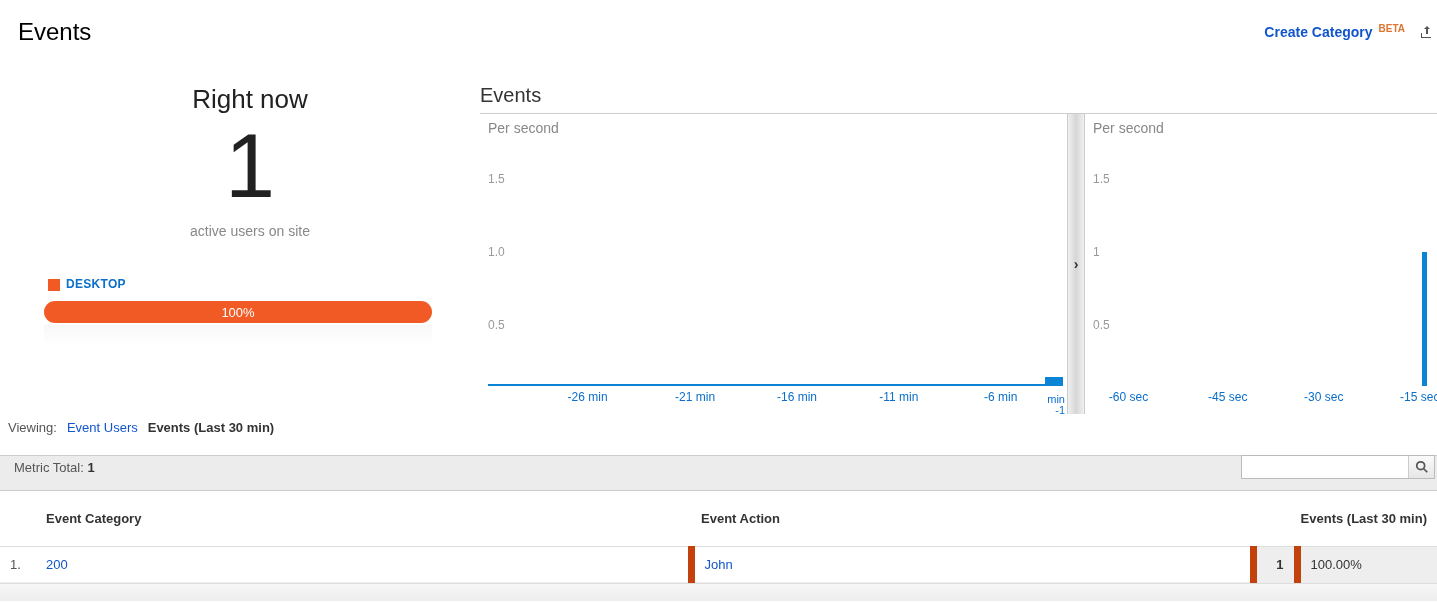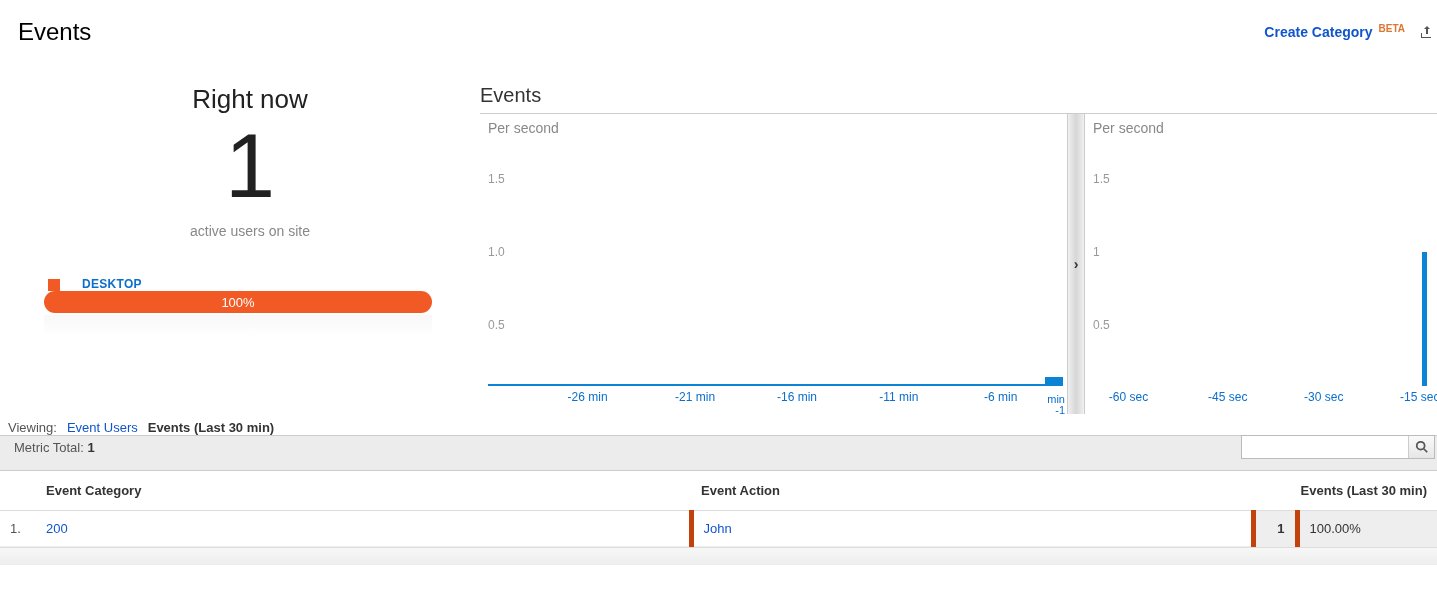--- a/index.html
+++ b/index.html
@@ -85,8 +85,9 @@
   .device-row {
     display: flex;
     align-items: flex-end;
-    gap: 22px;
+    gap: 6px;
     margin-left: 8px;
+    margin-bottom: 10px;
   }
   .device-swatch {
     width: 12px;

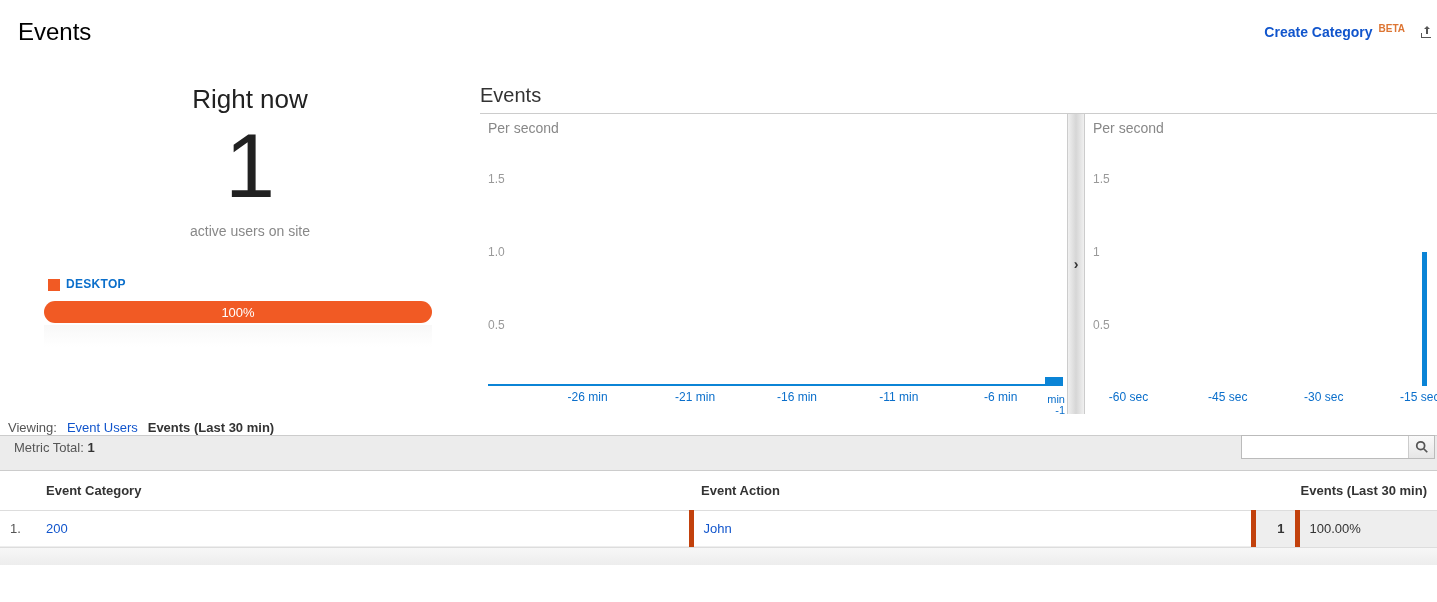--- a/index.html
+++ b/index.html
@@ -235,7 +235,7 @@
     display: flex;
     align-items: center;
     gap: 10px;
-    padding: 6px 0 0 8px;
+    padding: 6px 0 20px 8px;
     font-size: 13px;
     color: #555;
   }

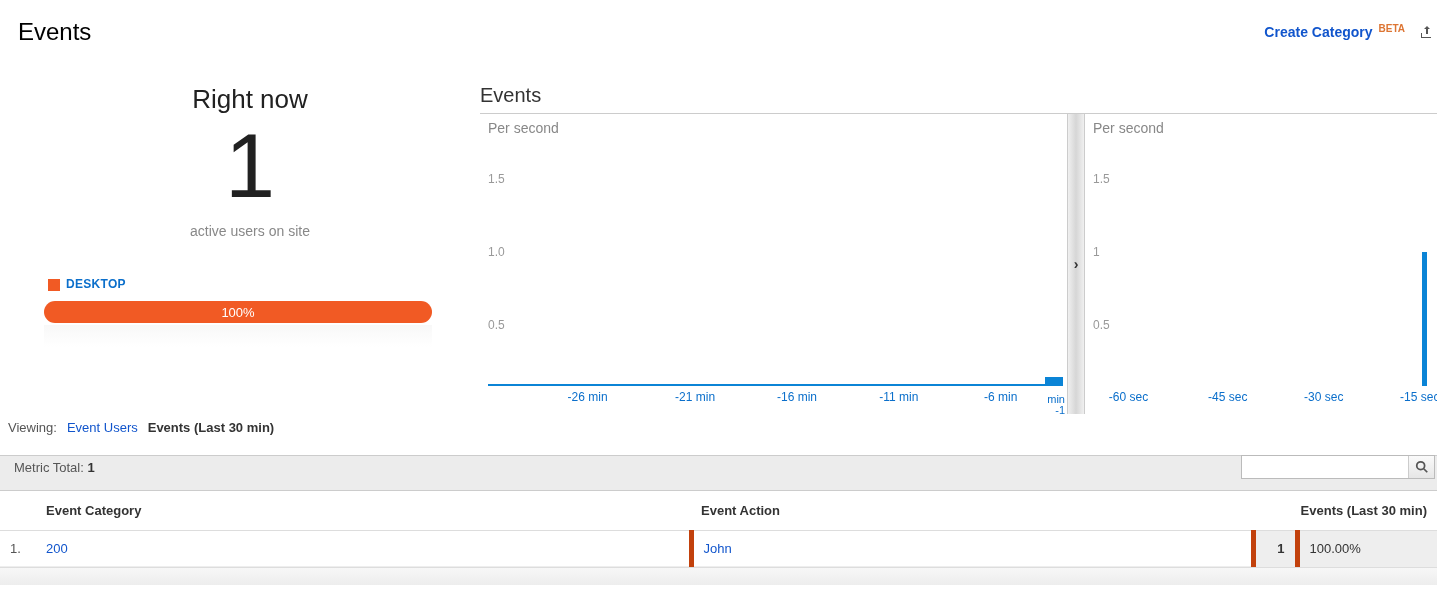--- a/index.html
+++ b/index.html
@@ -289,7 +289,7 @@
     text-align: left;
     font-weight: 700;
     color: #333;
-    padding: 12px 10px;
+    padding: 20px 10px;
     border-bottom: 1px solid #ddd;
     background: #fff;
   }

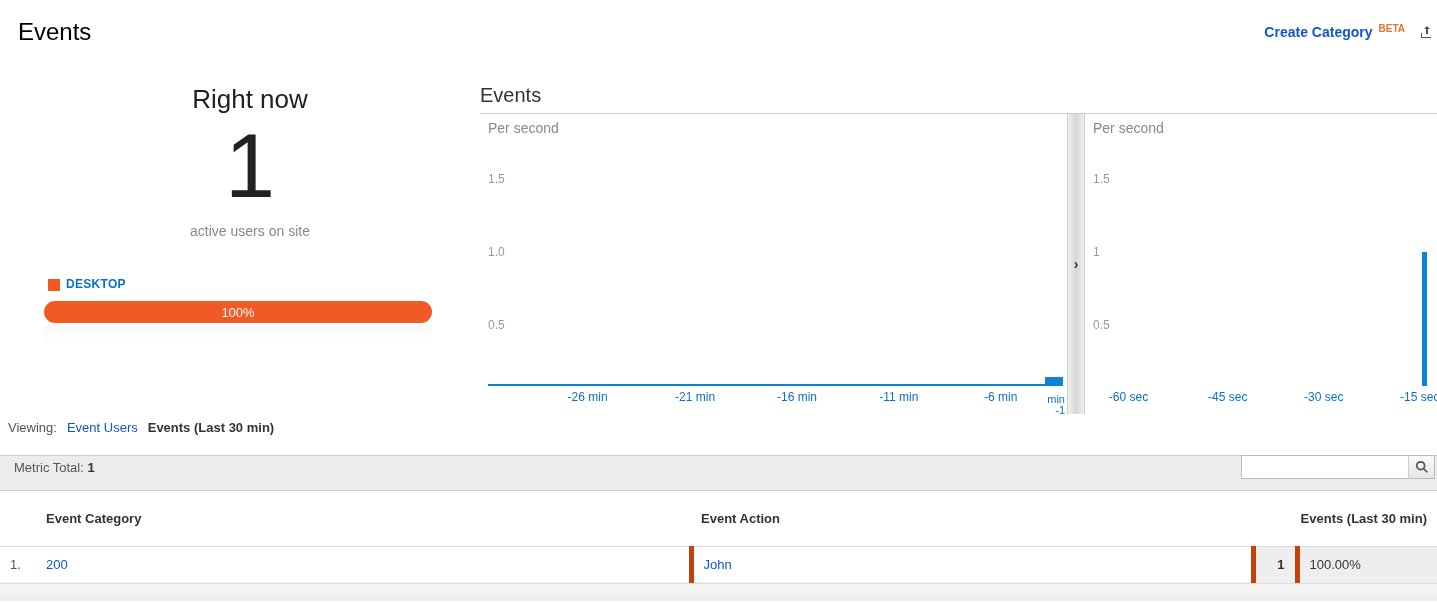--- a/index.html
+++ b/index.html
@@ -297,7 +297,7 @@
   table.data td {
     padding: 10px 10px;
     border-bottom: 1px solid #eee;
-    border-right: 5px solid #c2410c;
+    border-right: 7px solid #c2410c;
     color: #333;
     background: #fff;
   }

